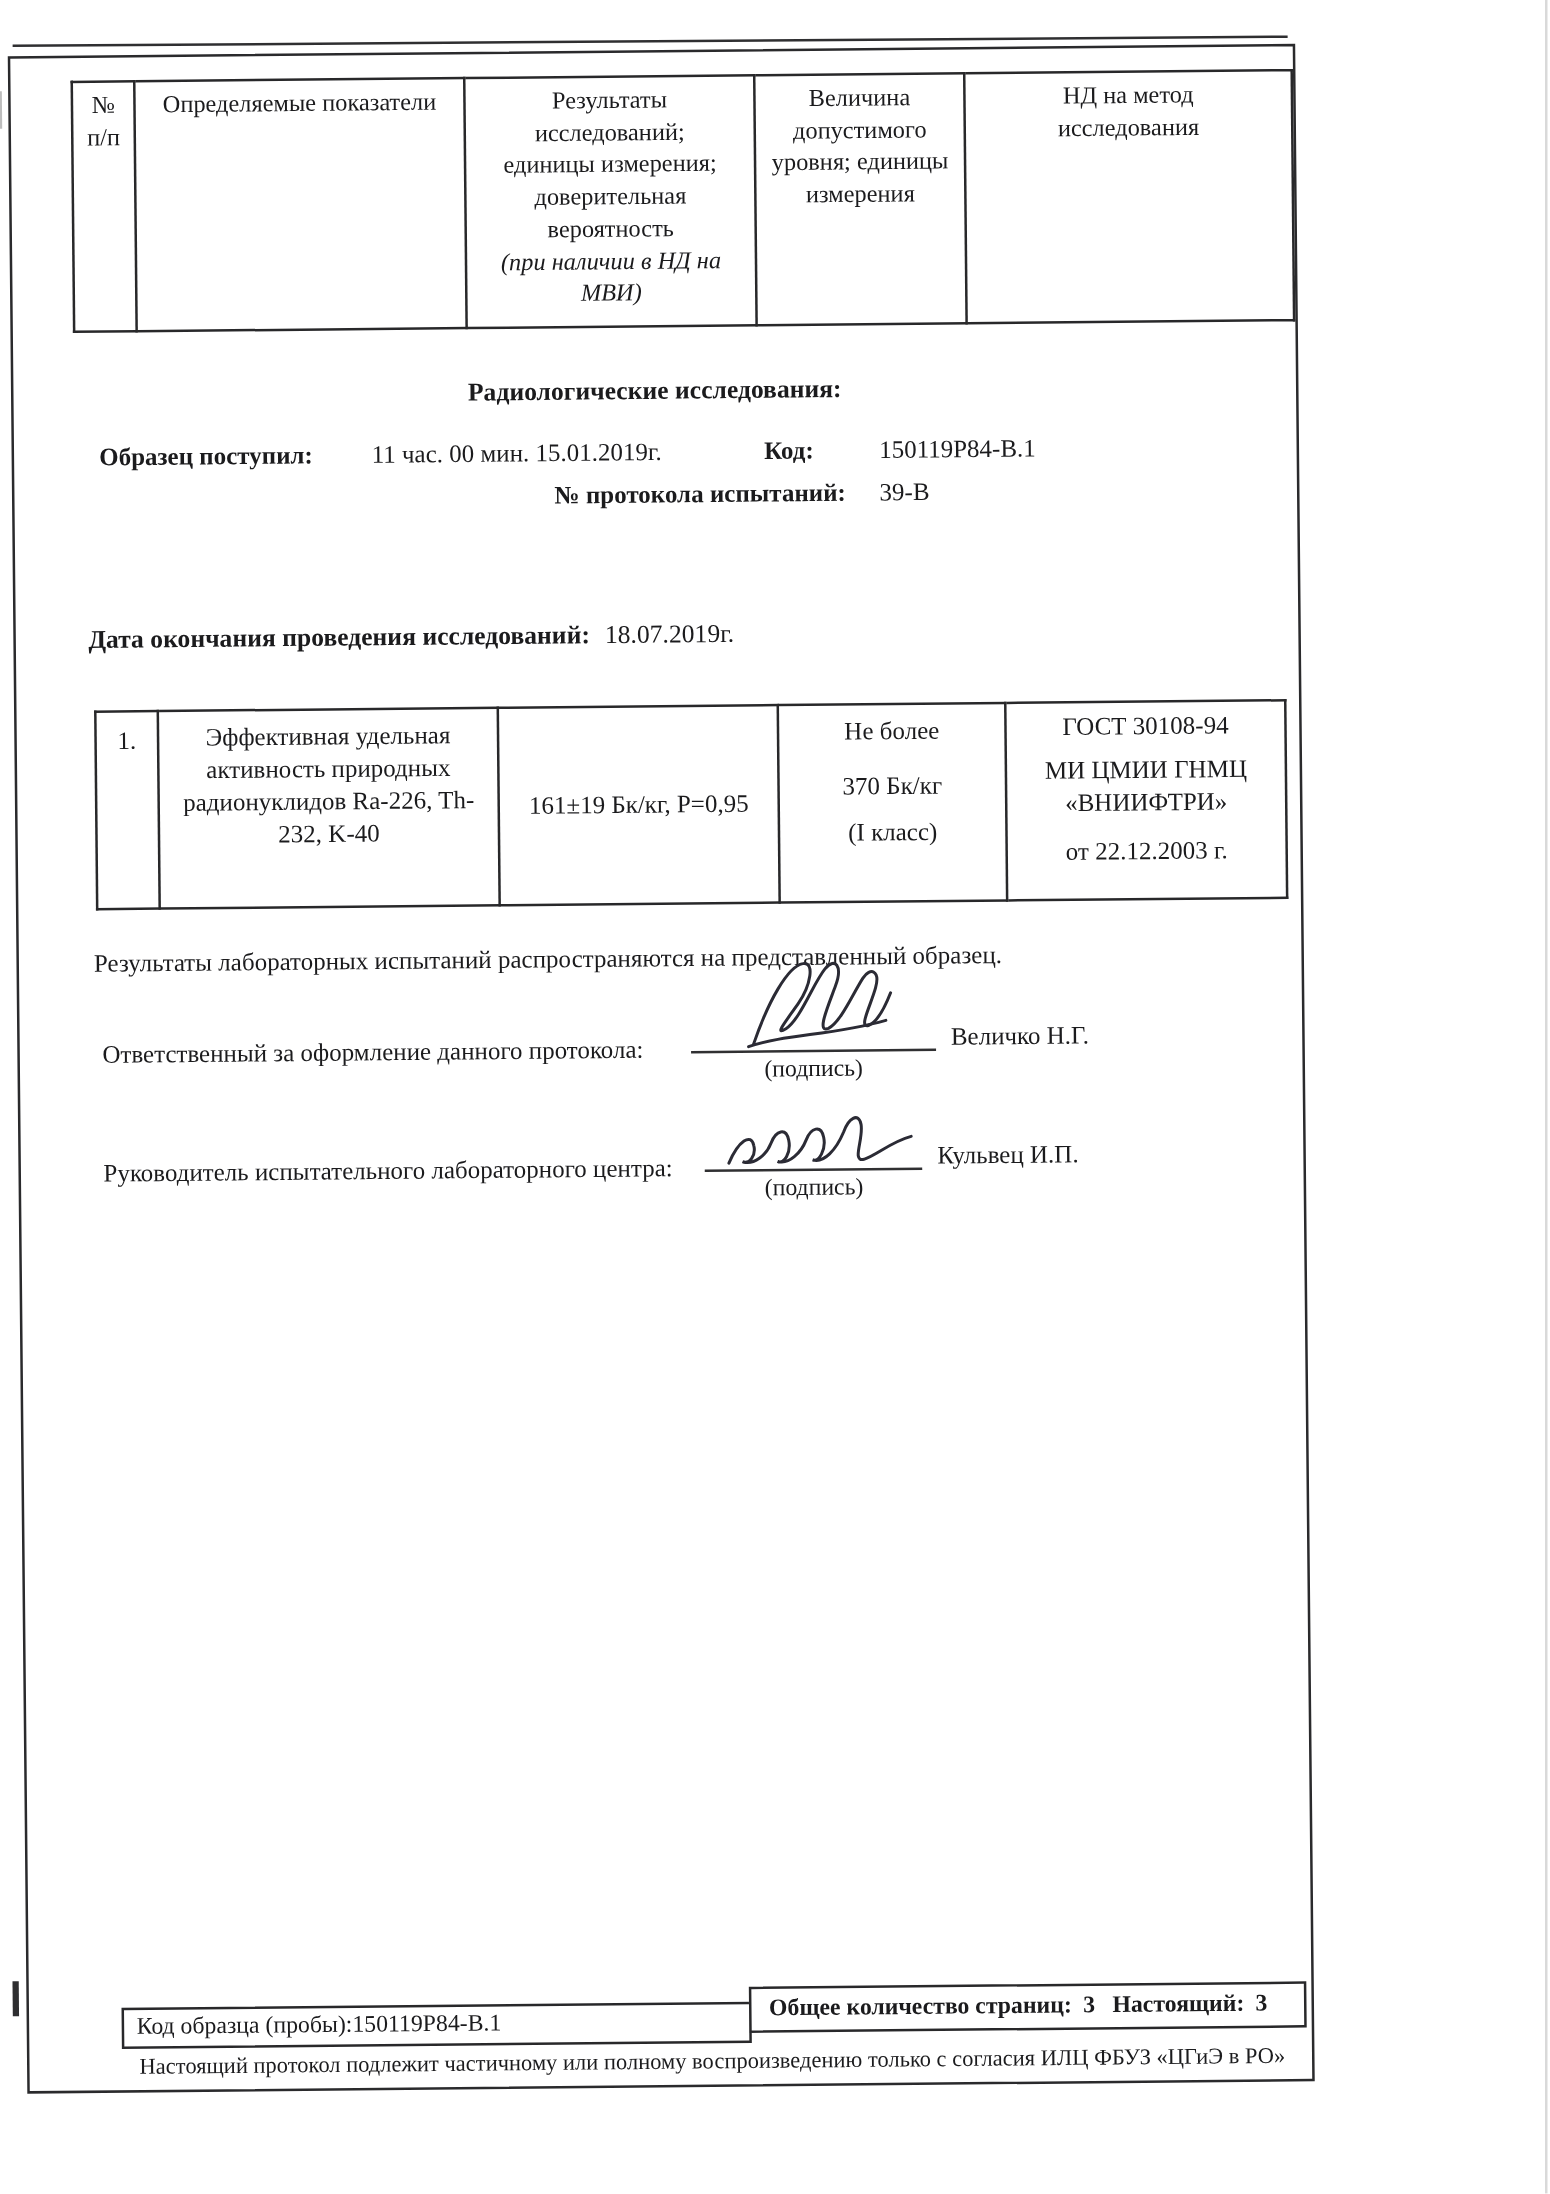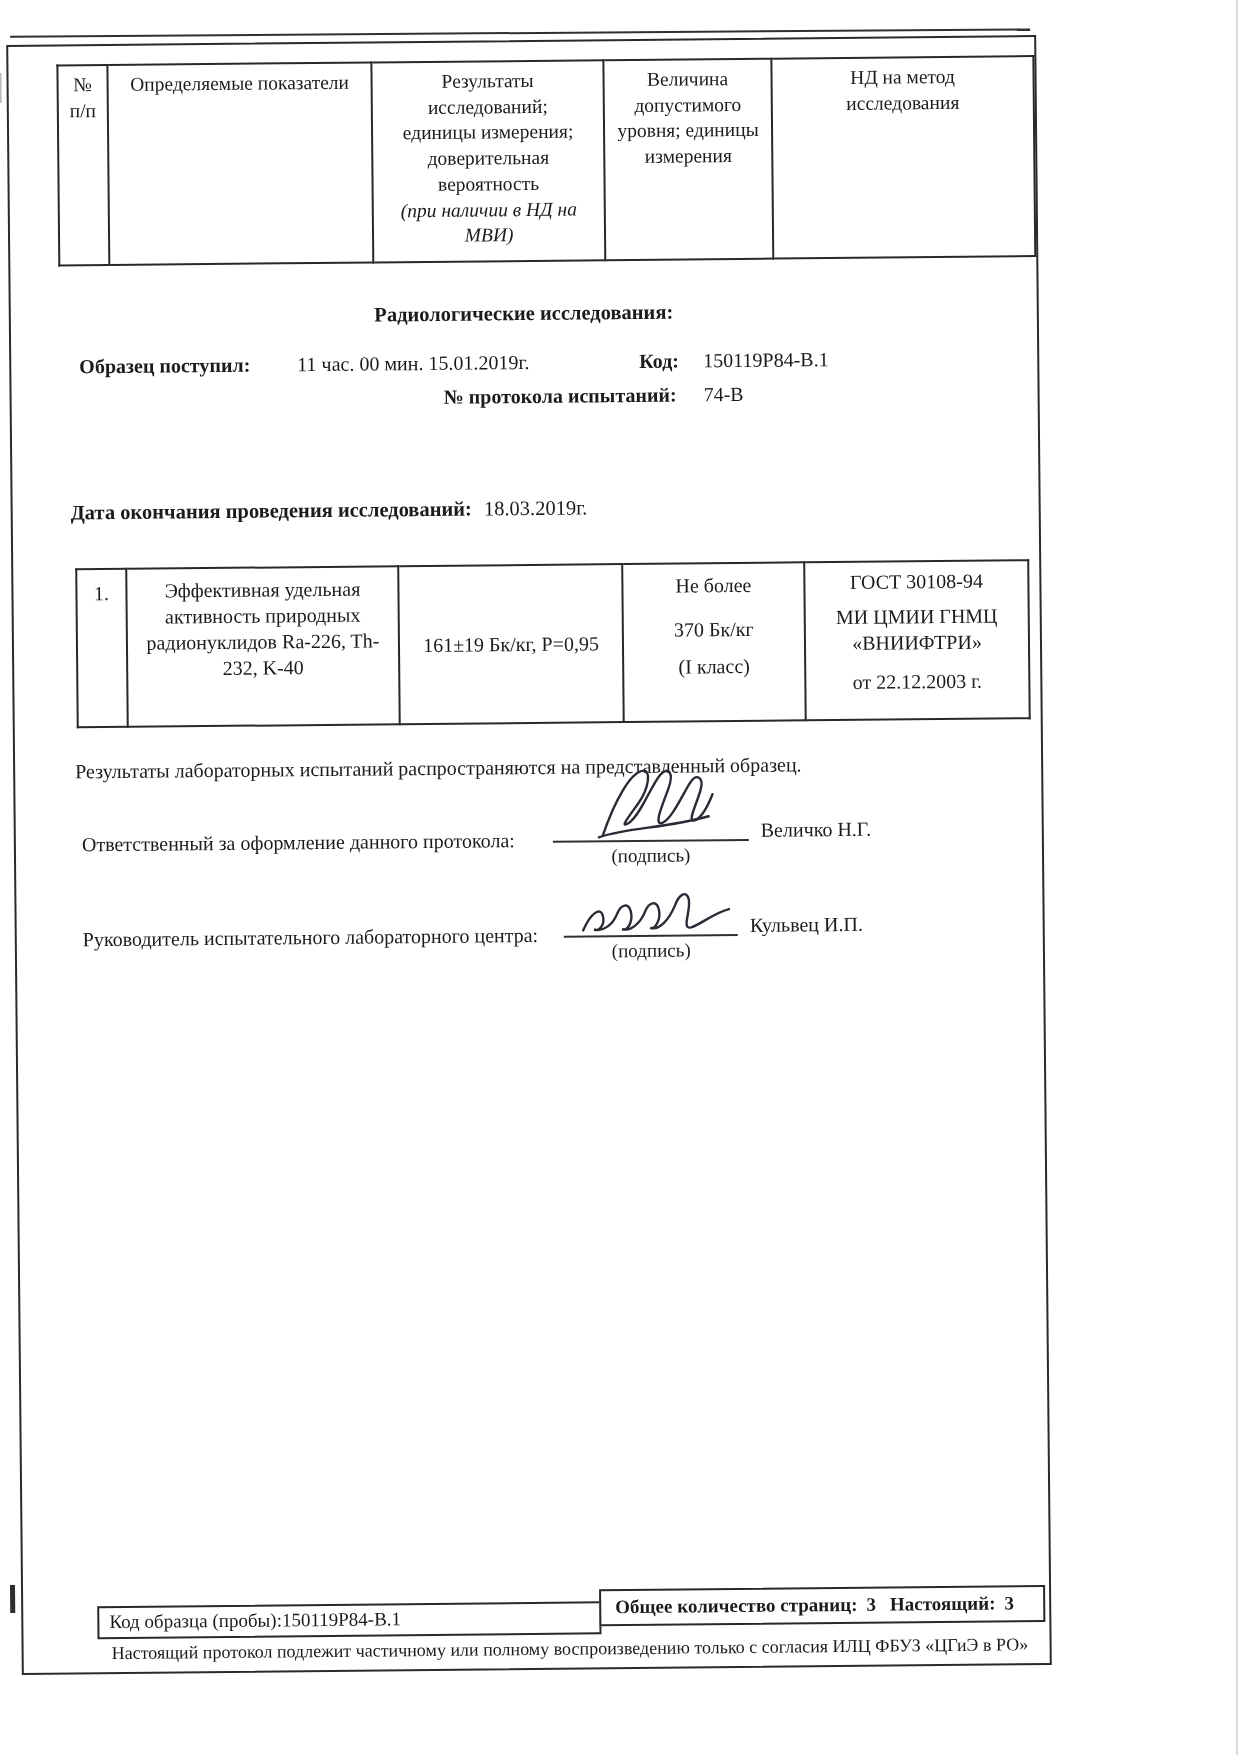--- a/index.html
+++ b/index.html
@@ -135,7 +135,7 @@
       <div class="textline sample-line">
         <span class="abs b" style="left:68px">Образец поступил:</span>
         <span class="abs" style="left:286px">11 час. 00 мин. 15.01.2019г.</span>
-        <span class="abs b" style="left:628px">Код:</span>
+        <span class="abs b" style="left:600px">Код:</span>
         <span class="abs" style="left:692px">150119Р84-В.1</span>
       </div>
 

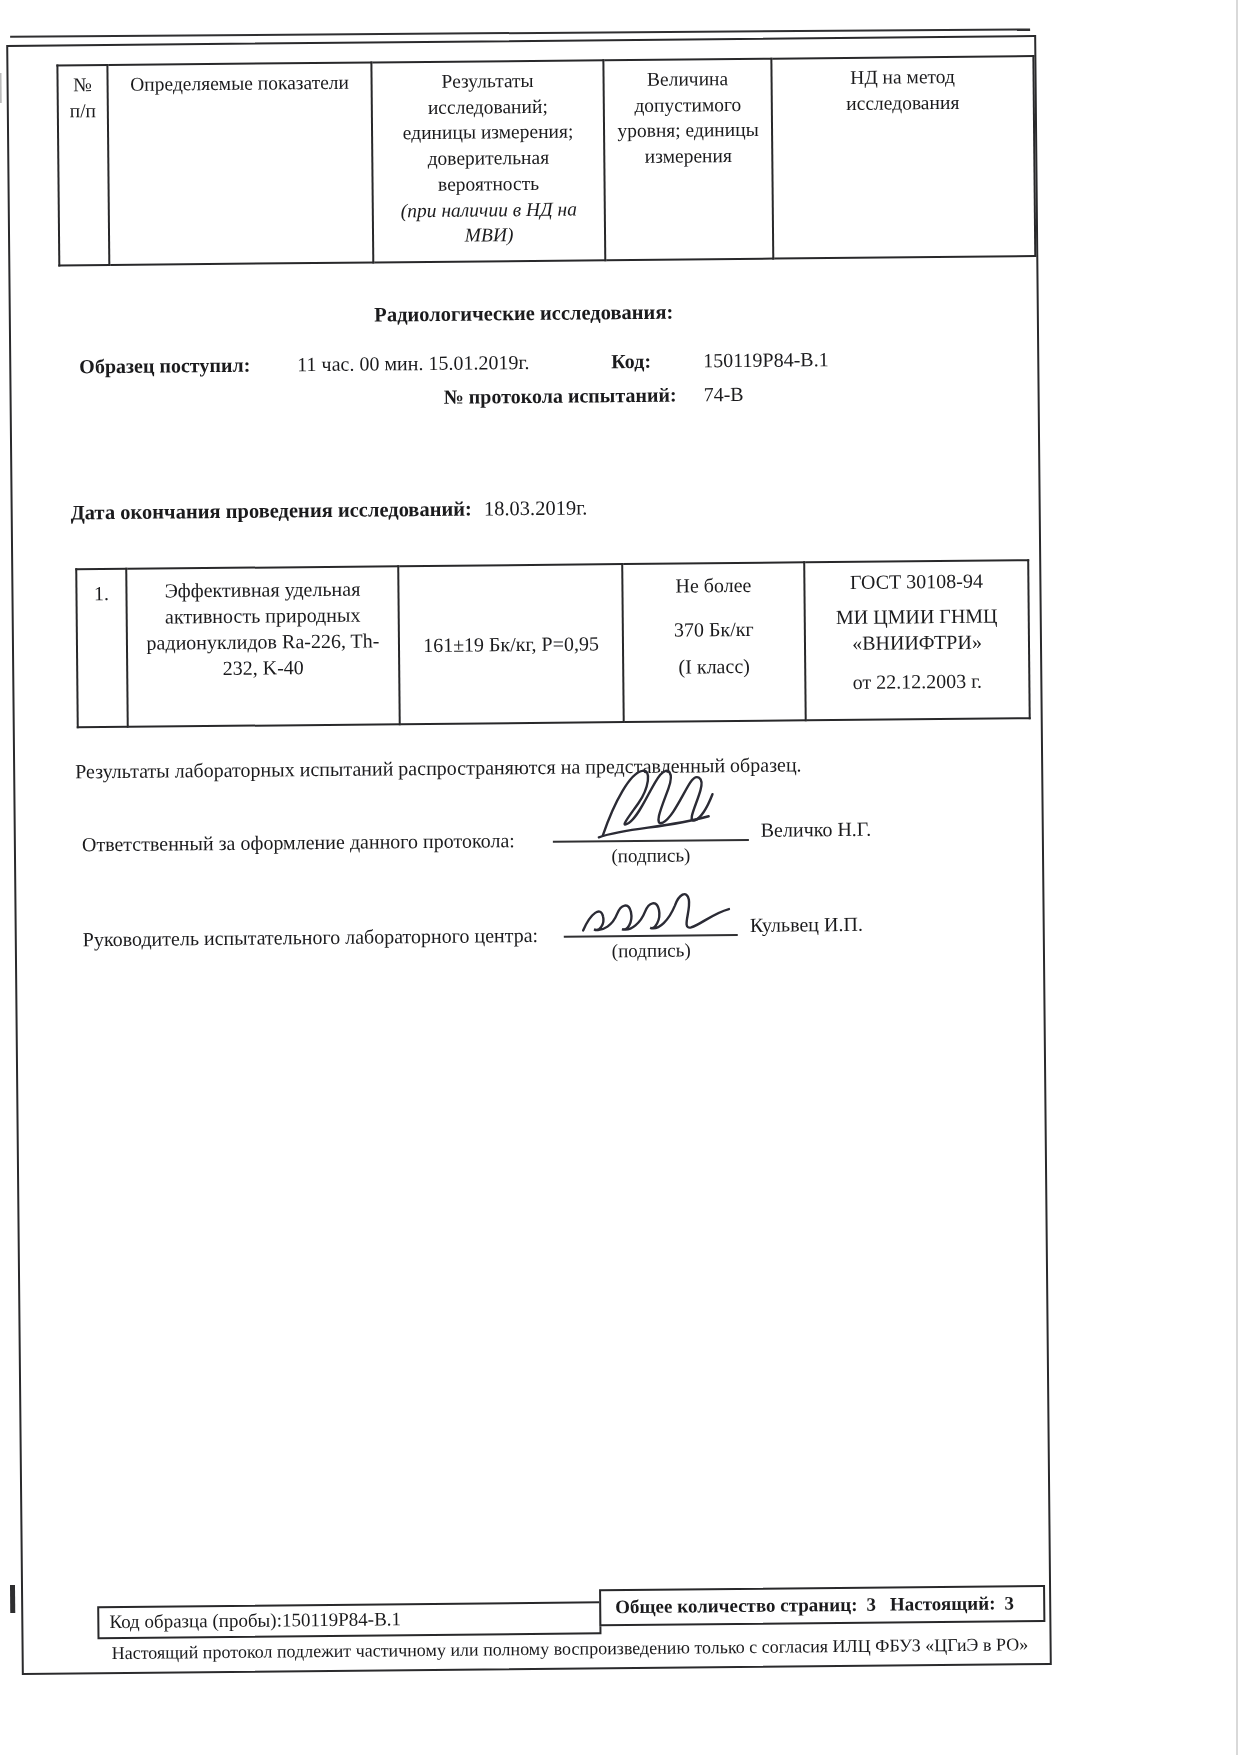--- a/index.html
+++ b/index.html
@@ -141,7 +141,7 @@
 
       <div class="textline protocol-line">
         <span class="abs b" style="left:432px">№ протокола испытаний:</span>
-        <span class="abs" style="left:692px">74-В</span>
+        <span class="abs" style="left:692px">39-В</span>
       </div>
 
       <div class="date-line">

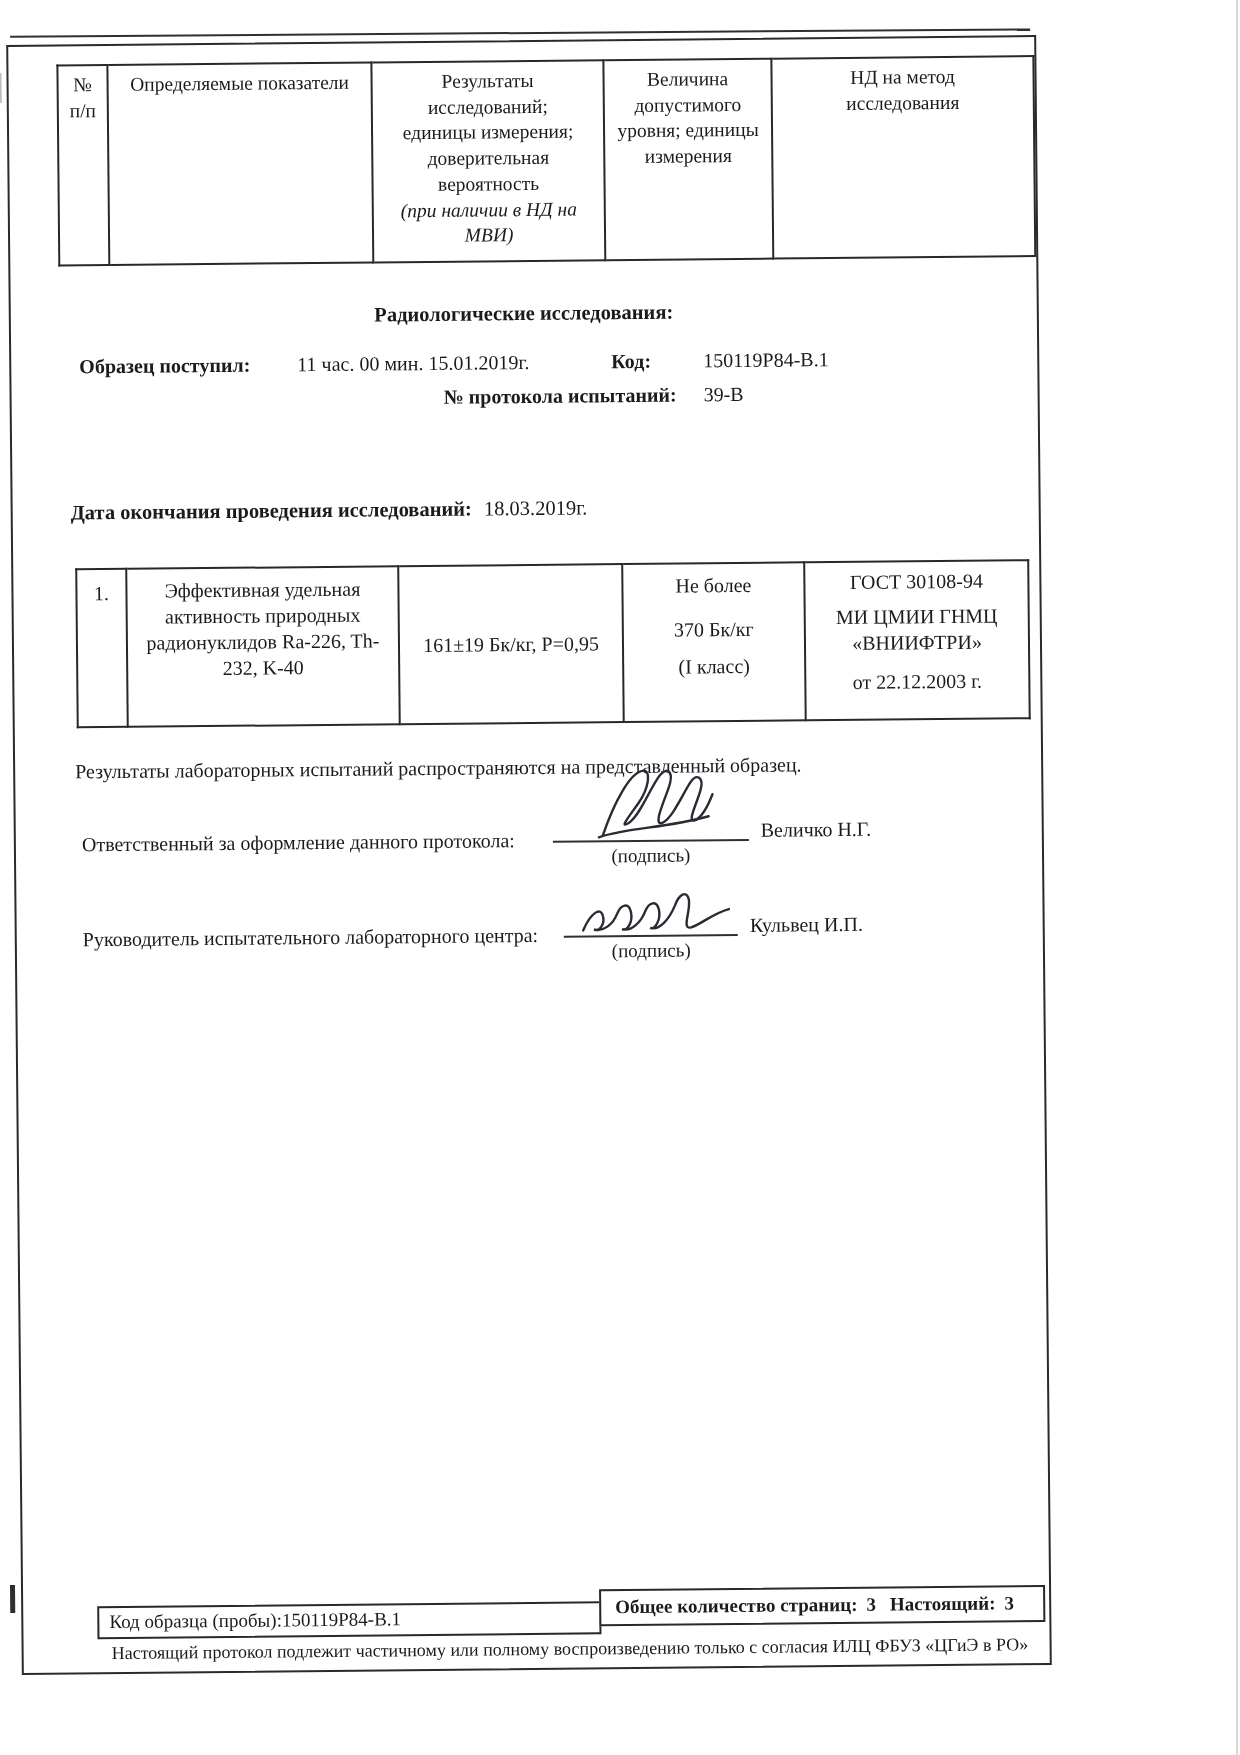--- a/index.html
+++ b/index.html
@@ -145,7 +145,7 @@
       </div>
 
       <div class="date-line">
-        <span class="b">Дата окончания проведения исследований:</span><span class="val">18.03.2019г.</span>
+        <span class="b">Дата окончания проведения исследований:</span><span class="val">18.07.2019г.</span>
       </div>
 
       <table class="results-table">

